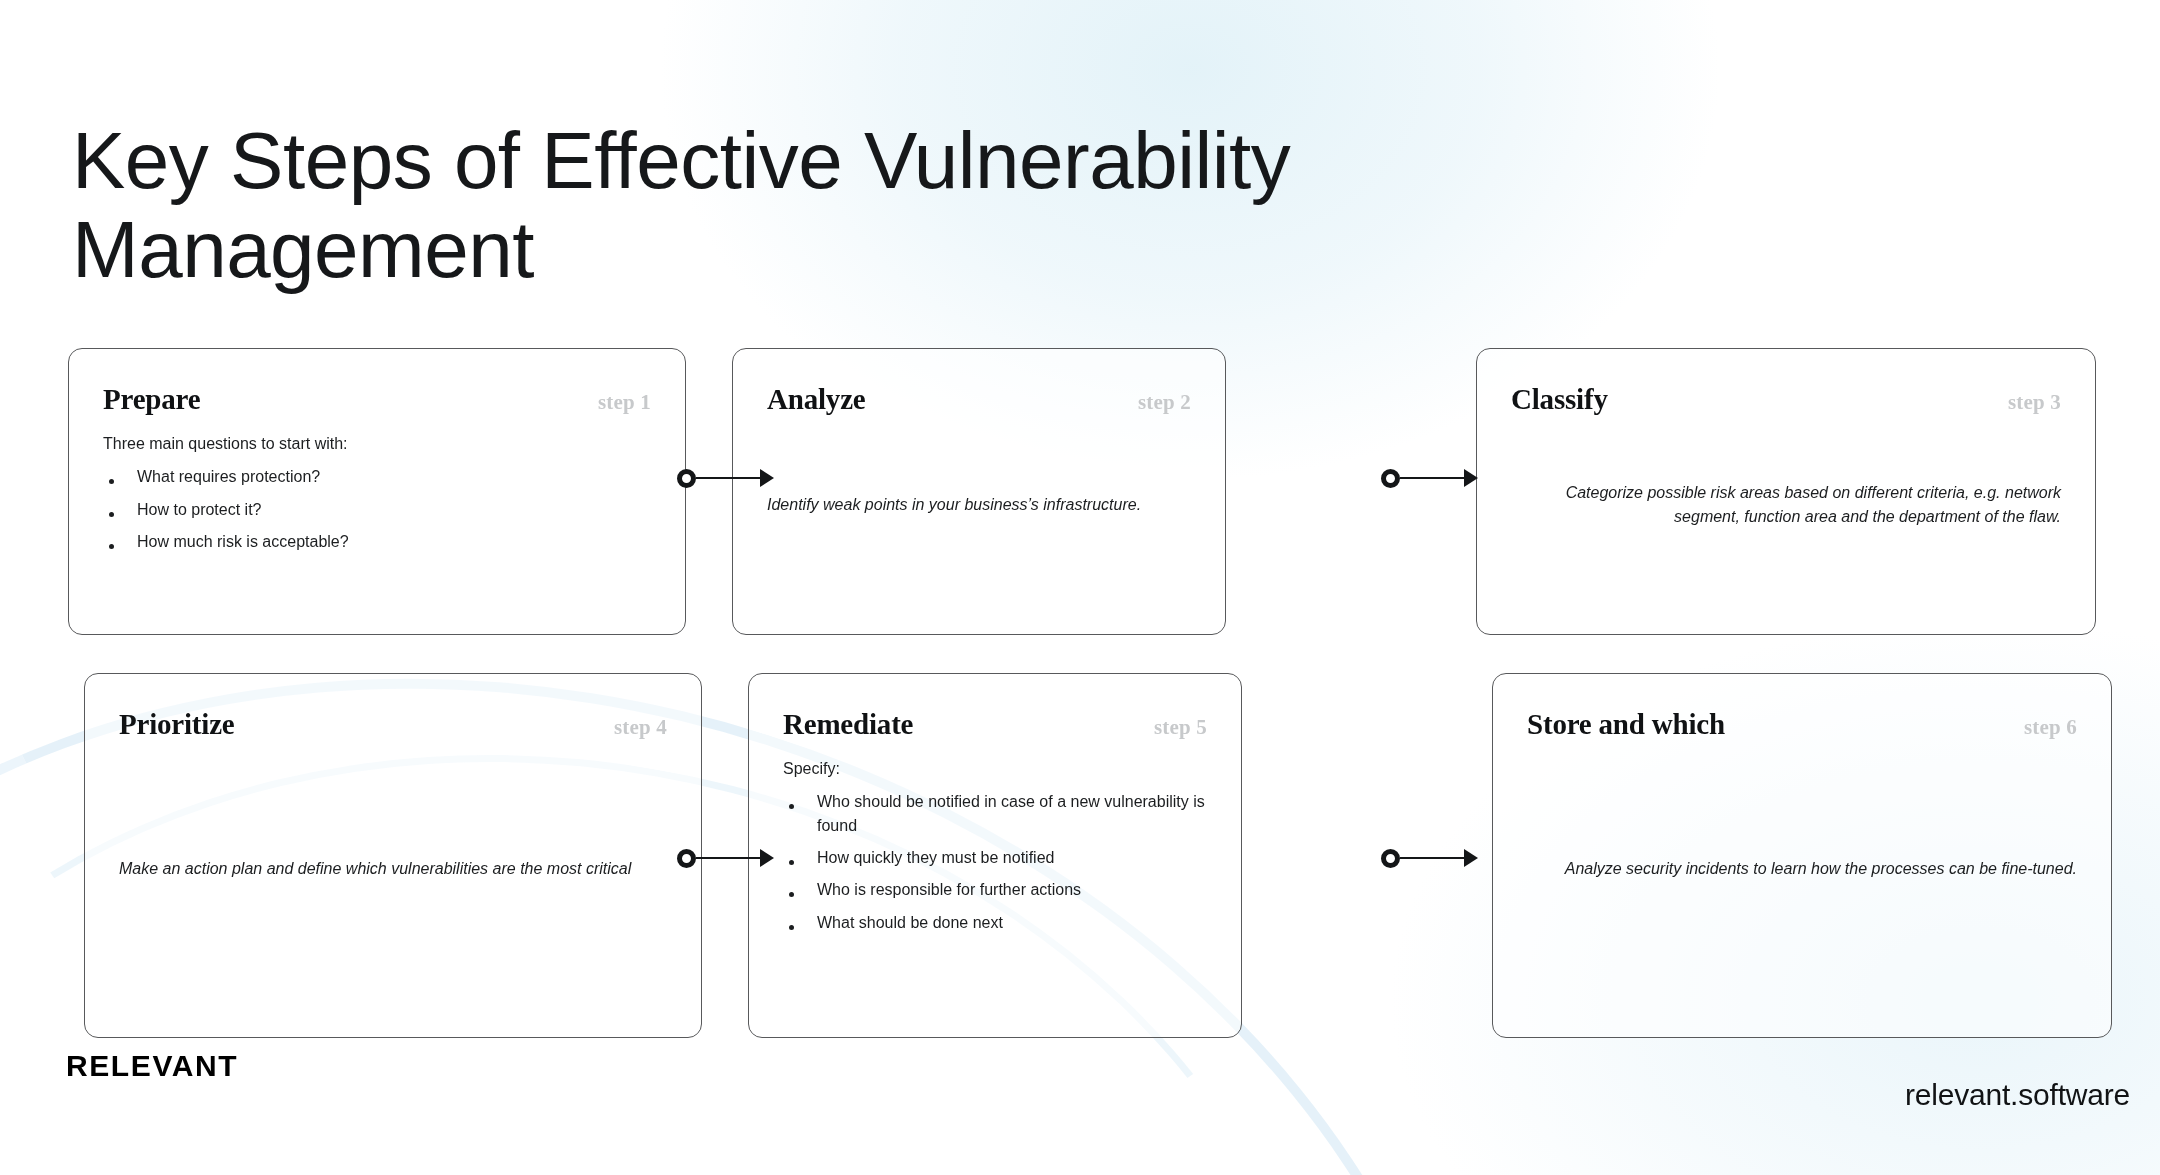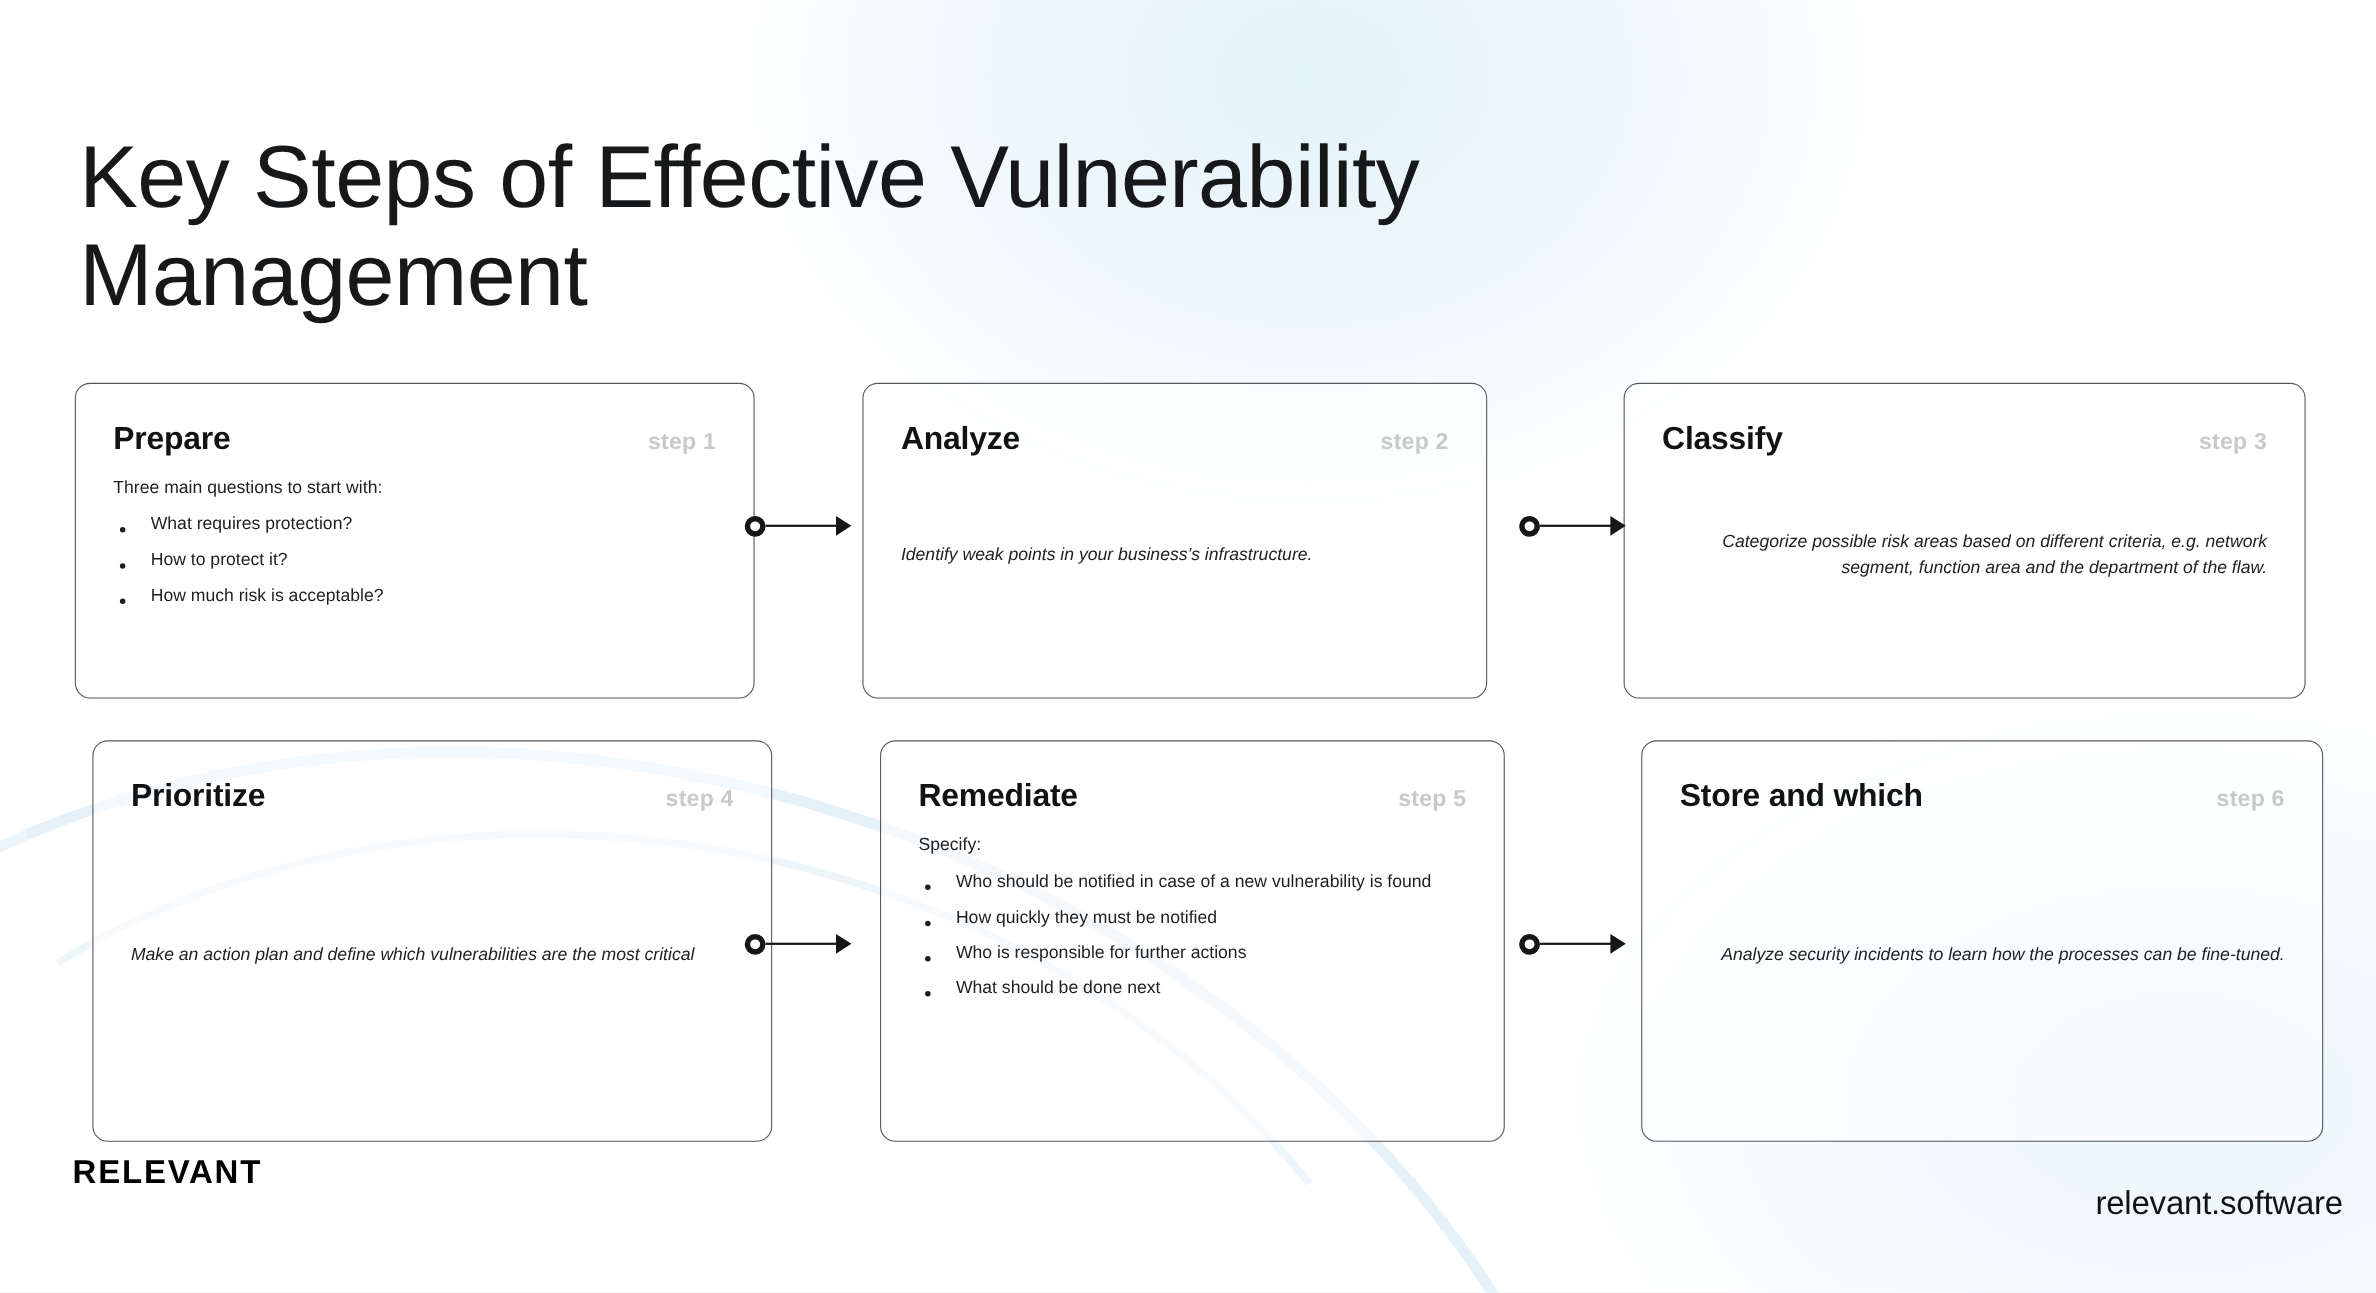--- a/index.html
+++ b/index.html
@@ -114,6 +114,7 @@
     align-items: baseline;
     justify-content: space-between;
     gap: 16px;
+    font-family: Liberation Serif, serif;
   }
   .card-title {
     font-size: 29px;

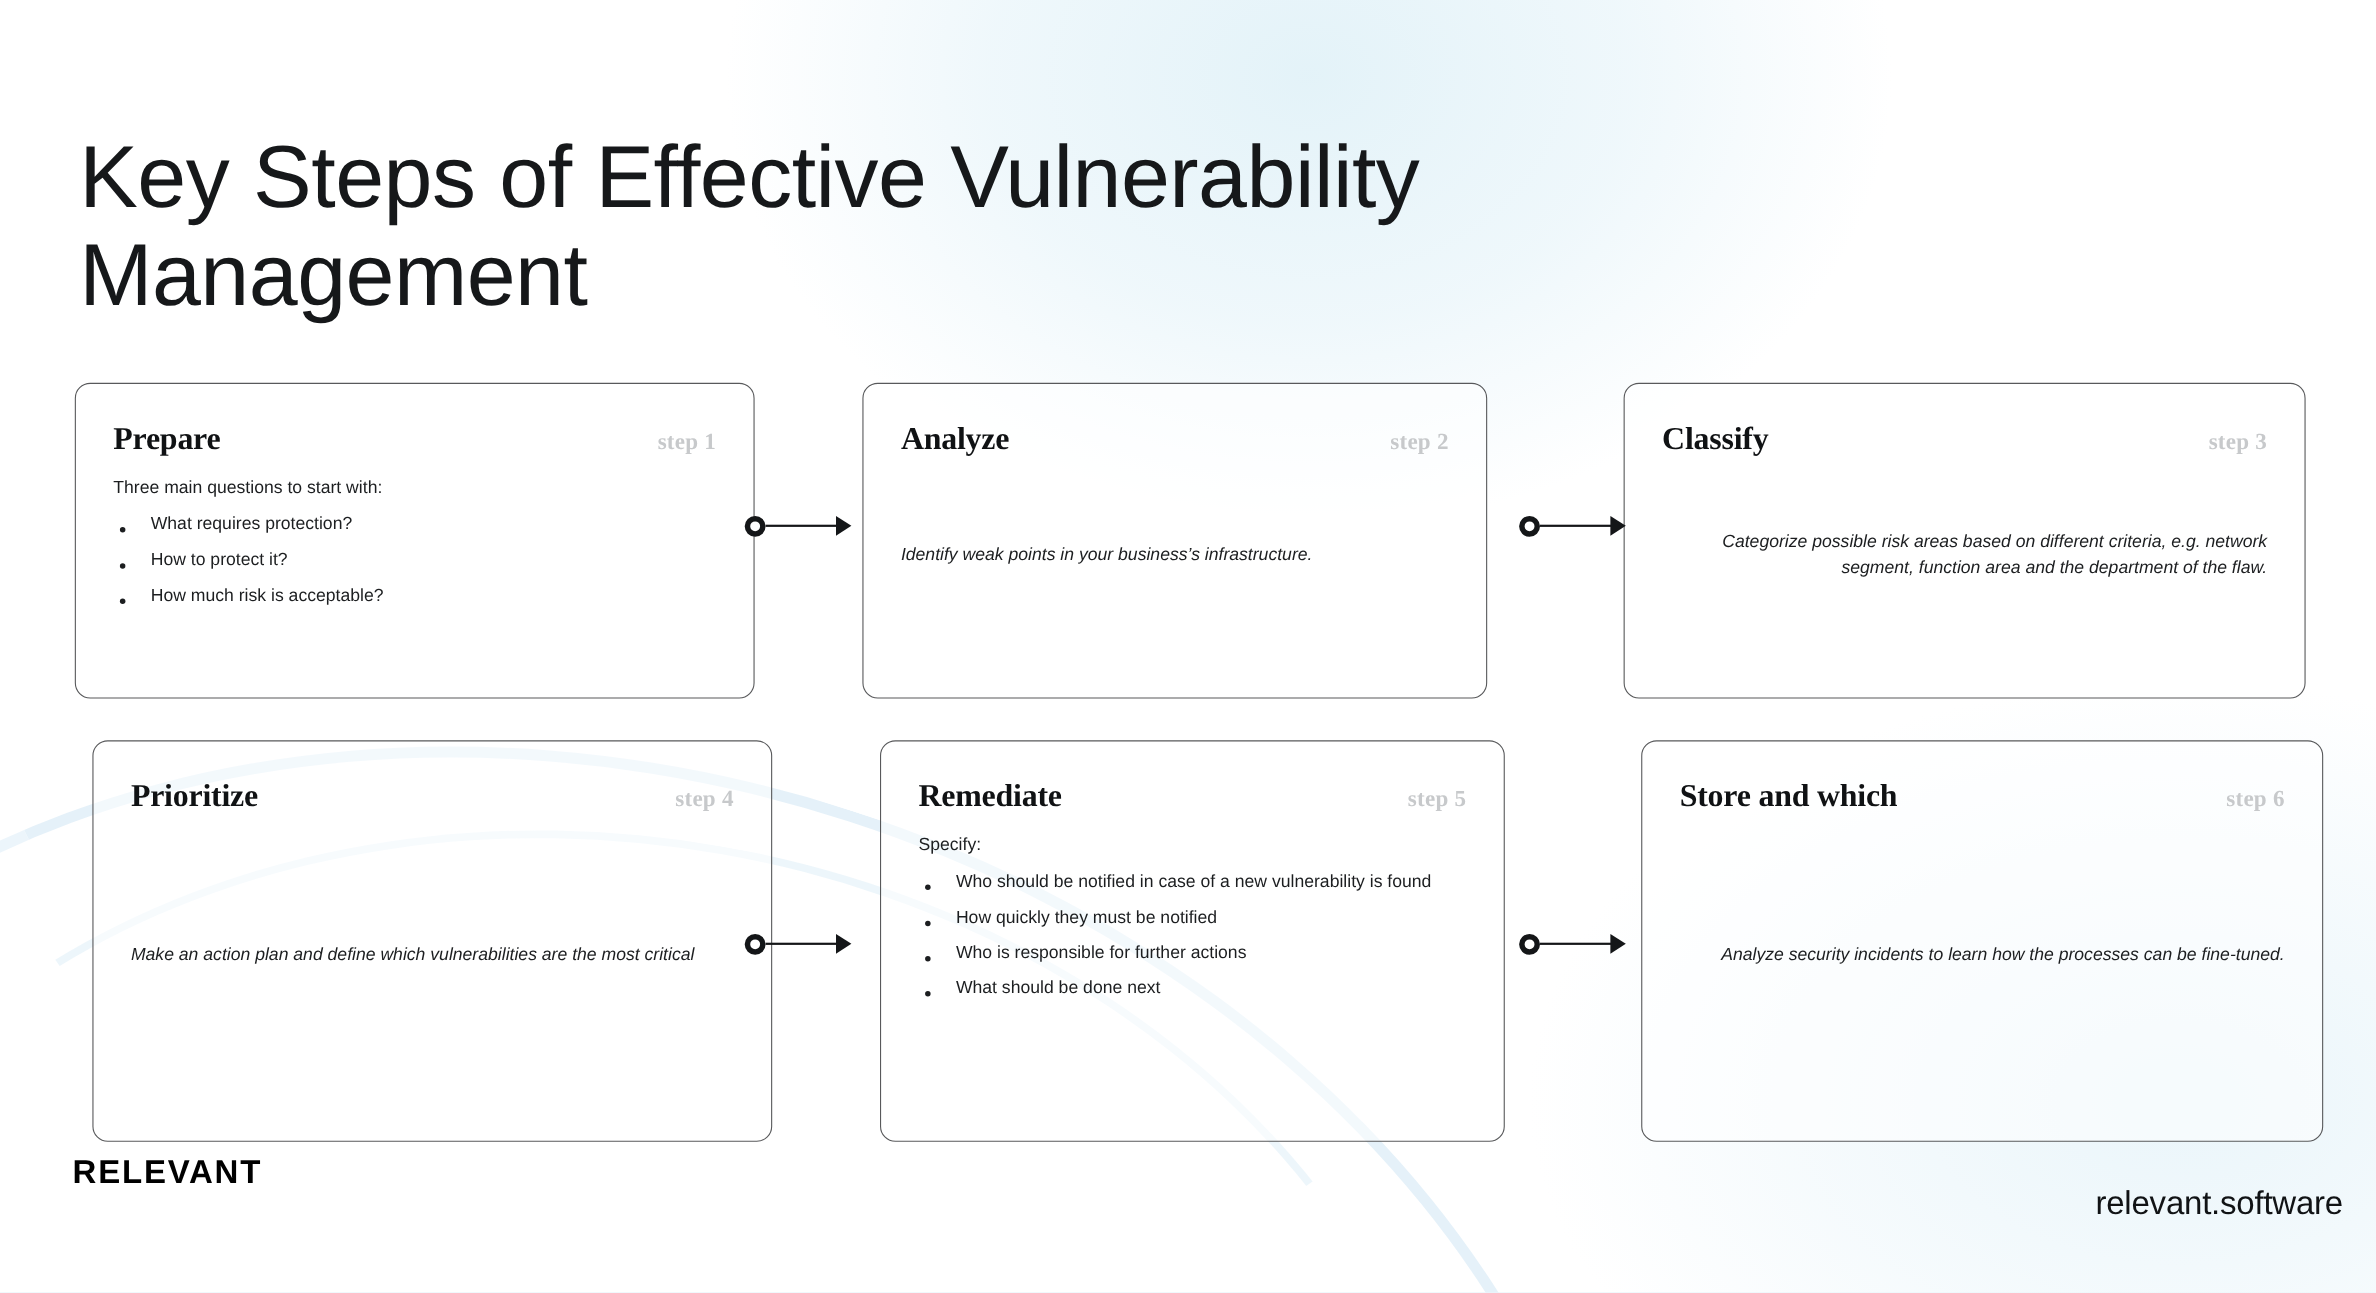--- a/index.html
+++ b/index.html
@@ -106,7 +106,7 @@
   .card.r1 { top: 0px;   height: 287px; }
   .card.r2 { top: 325px; height: 365px; margin-left: 16px; }
   .card.c1 { left: 0px;    width: 618px; }
-  .card.c2 { left: 716px;  width: 568px; }
+  .card.c2 { left: 664px;  width: 494px; }
   .card.c3 { left: 1408px; width: 620px; text-align: right; }
 
   .card-head {

